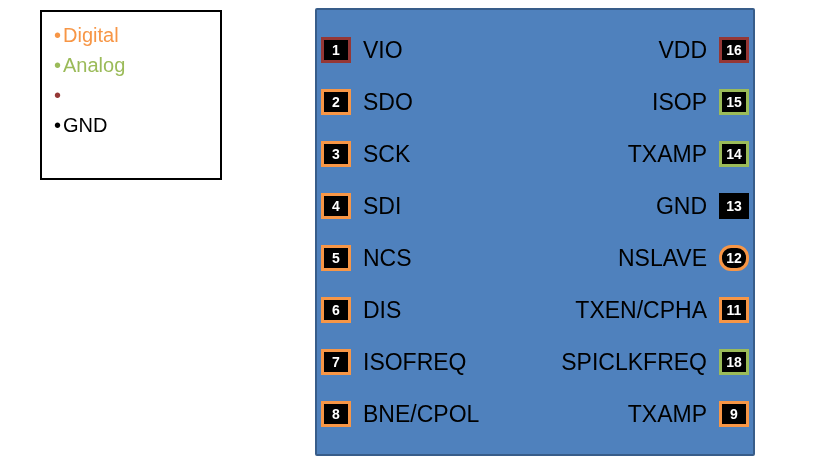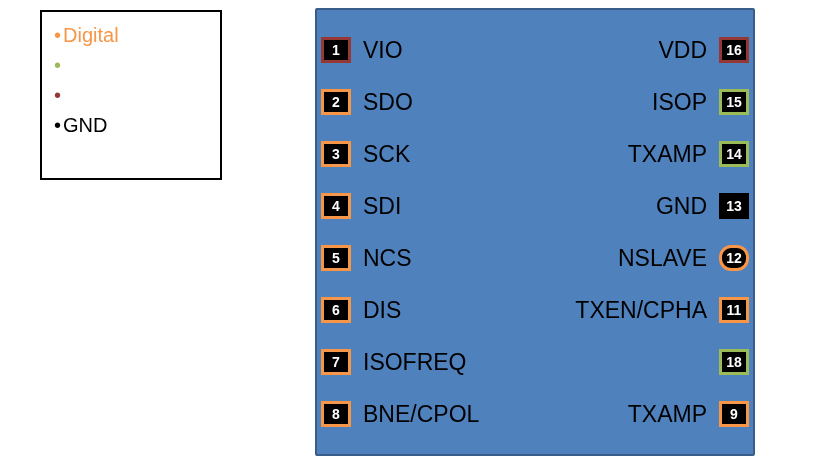--- a/index.html
+++ b/index.html
@@ -103,6 +103,7 @@
     </div>
     <div class="legend-item" style="color: rgb(155, 187, 89);">
       <span class="legend-bullet">•</span>
+      <span>Analog</span>
     </div>
     <div class="legend-item" style="color: rgb(149, 55, 53);">
       <span class="legend-bullet">•</span>

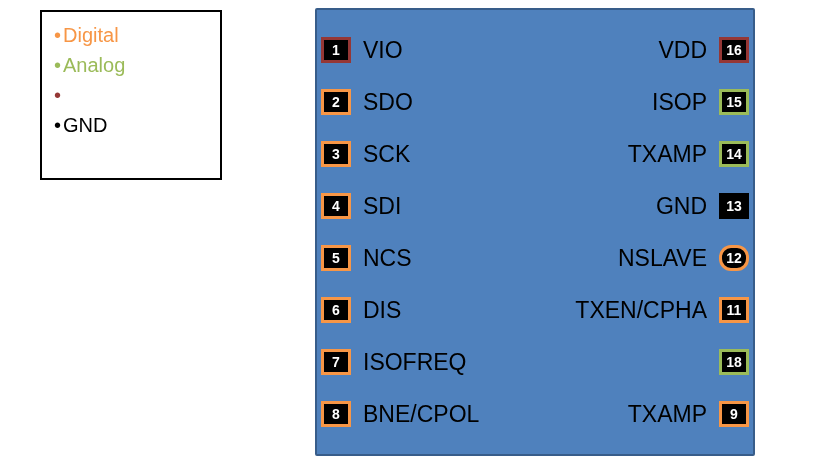--- a/index.html
+++ b/index.html
@@ -214,6 +214,7 @@
         <span class="pin-label">ISOFREQ</span>
       </div>
       <div class="pin right">
+        <span class="pin-label">SPICLKFREQ</span>
         <span class="badge" style="border-color: rgb(155, 187, 89);">
             <span class="num">18</span>
           </span>

